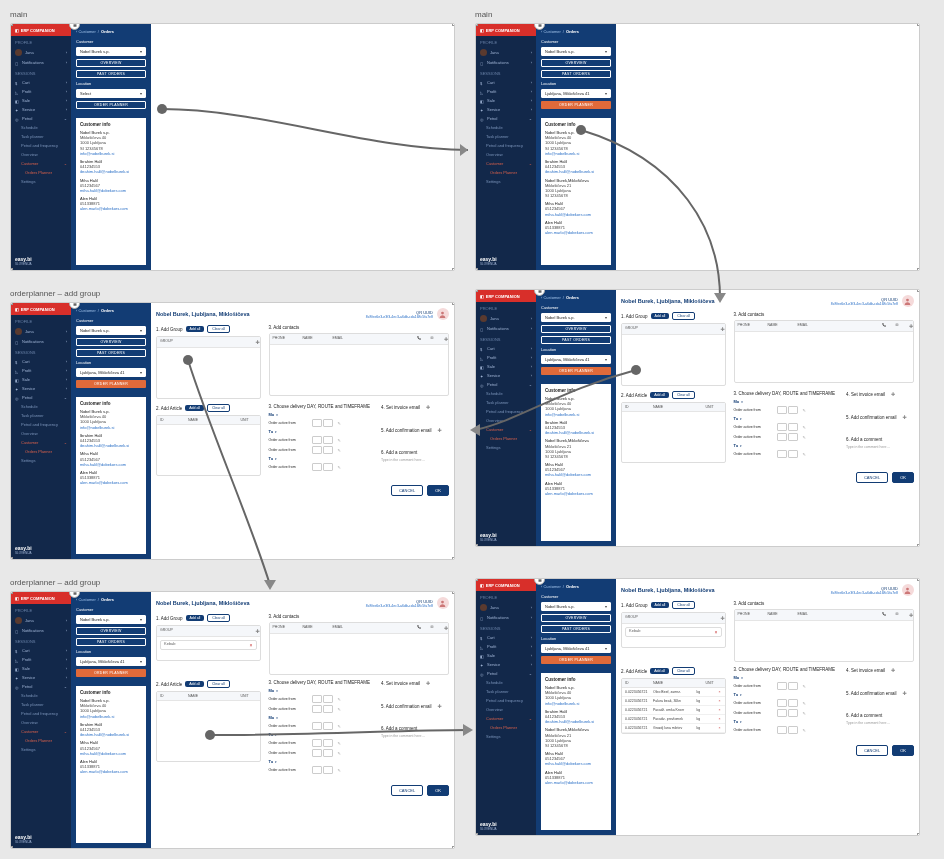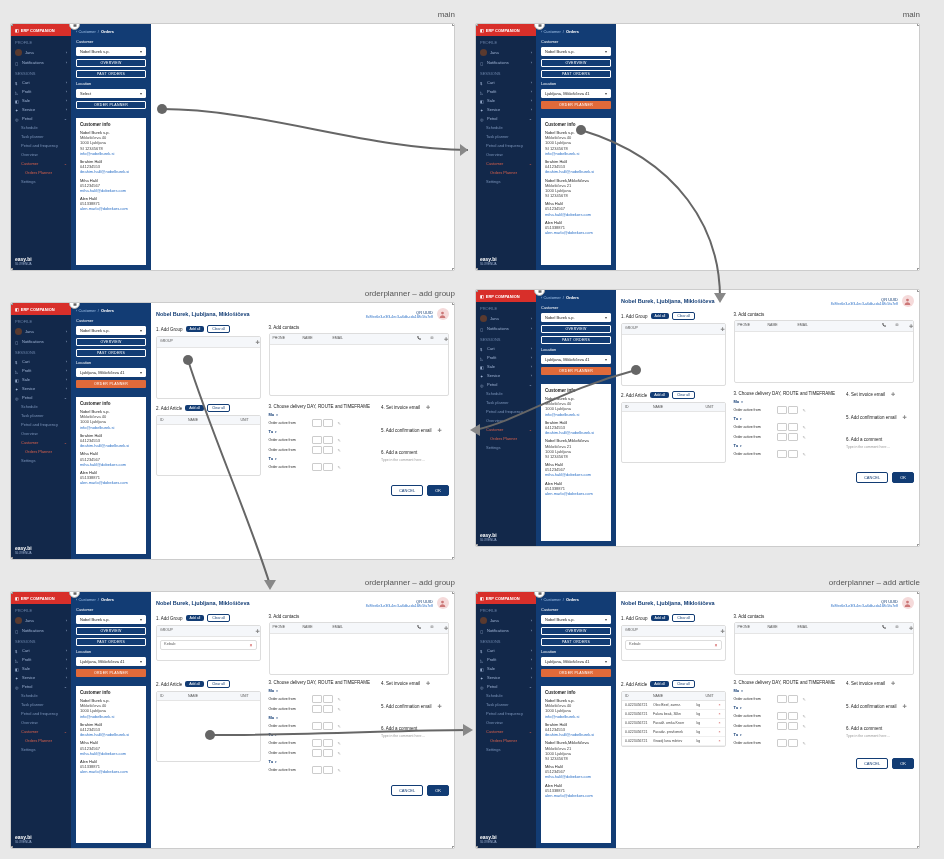--- a/index.html
+++ b/index.html
@@ -5,7 +5,7 @@
     * { margin: 0; padding: 0; box-sizing: border-box; }
     body { font-family: Arial, sans-serif; background: #e8e8e8; width: 944px; height: 859px; font-size: 5px; }
     .canvas { position: relative; width: 944px; height: 859px; padding: 10px; }
-    .frame-label { font-size: 8px; color: #555; margin-bottom: 4px; text-align: right; }
+    .frame-label { font-size: 8px; color: #555; margin-bottom: 4px; }
     .row { display: flex; gap: 20px; margin-bottom: 18px; position: relative; }
     .frame { position: relative; width: 445px; height: 248px; background: #fff; border: 1px solid #ccc; border-radius: 2px; overflow: hidden; }
     .frame-tall { height: 258px; }

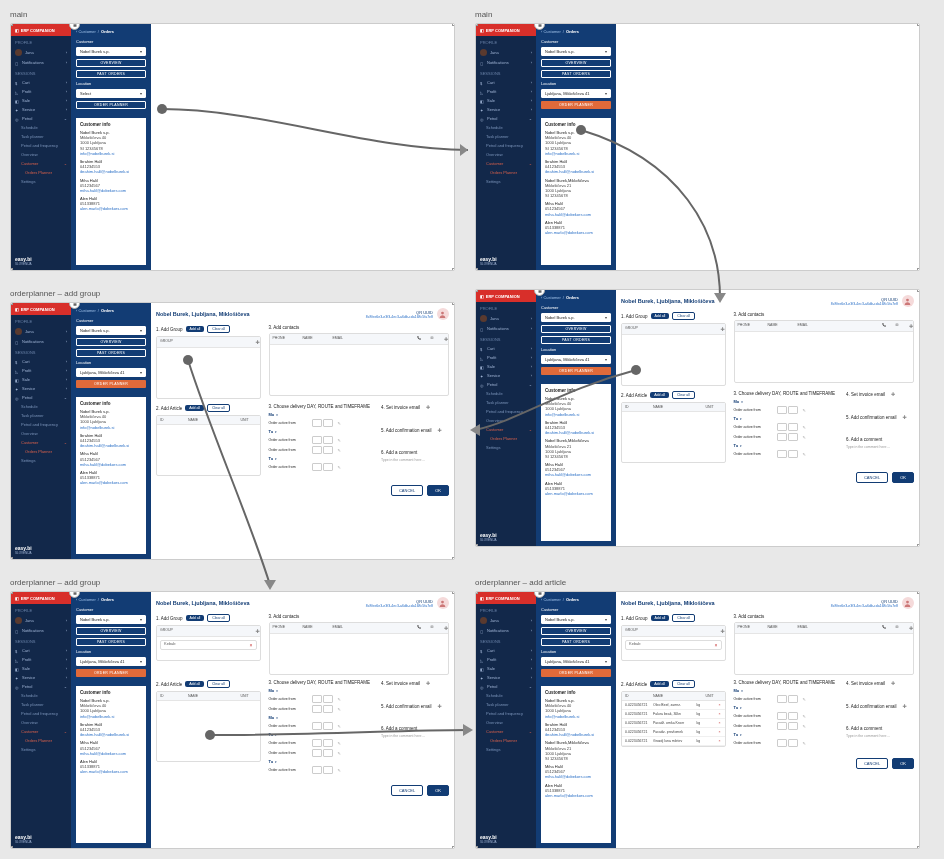--- a/index.html
+++ b/index.html
@@ -1035,7 +1035,6 @@
     </div>
 
     <div>
-      <div class="frame-label">orderplanner – add article</div>
       <div class="frame frame-tall">
         <div class="handle h-tl"></div>
           <div class="handle h-tr"></div>

